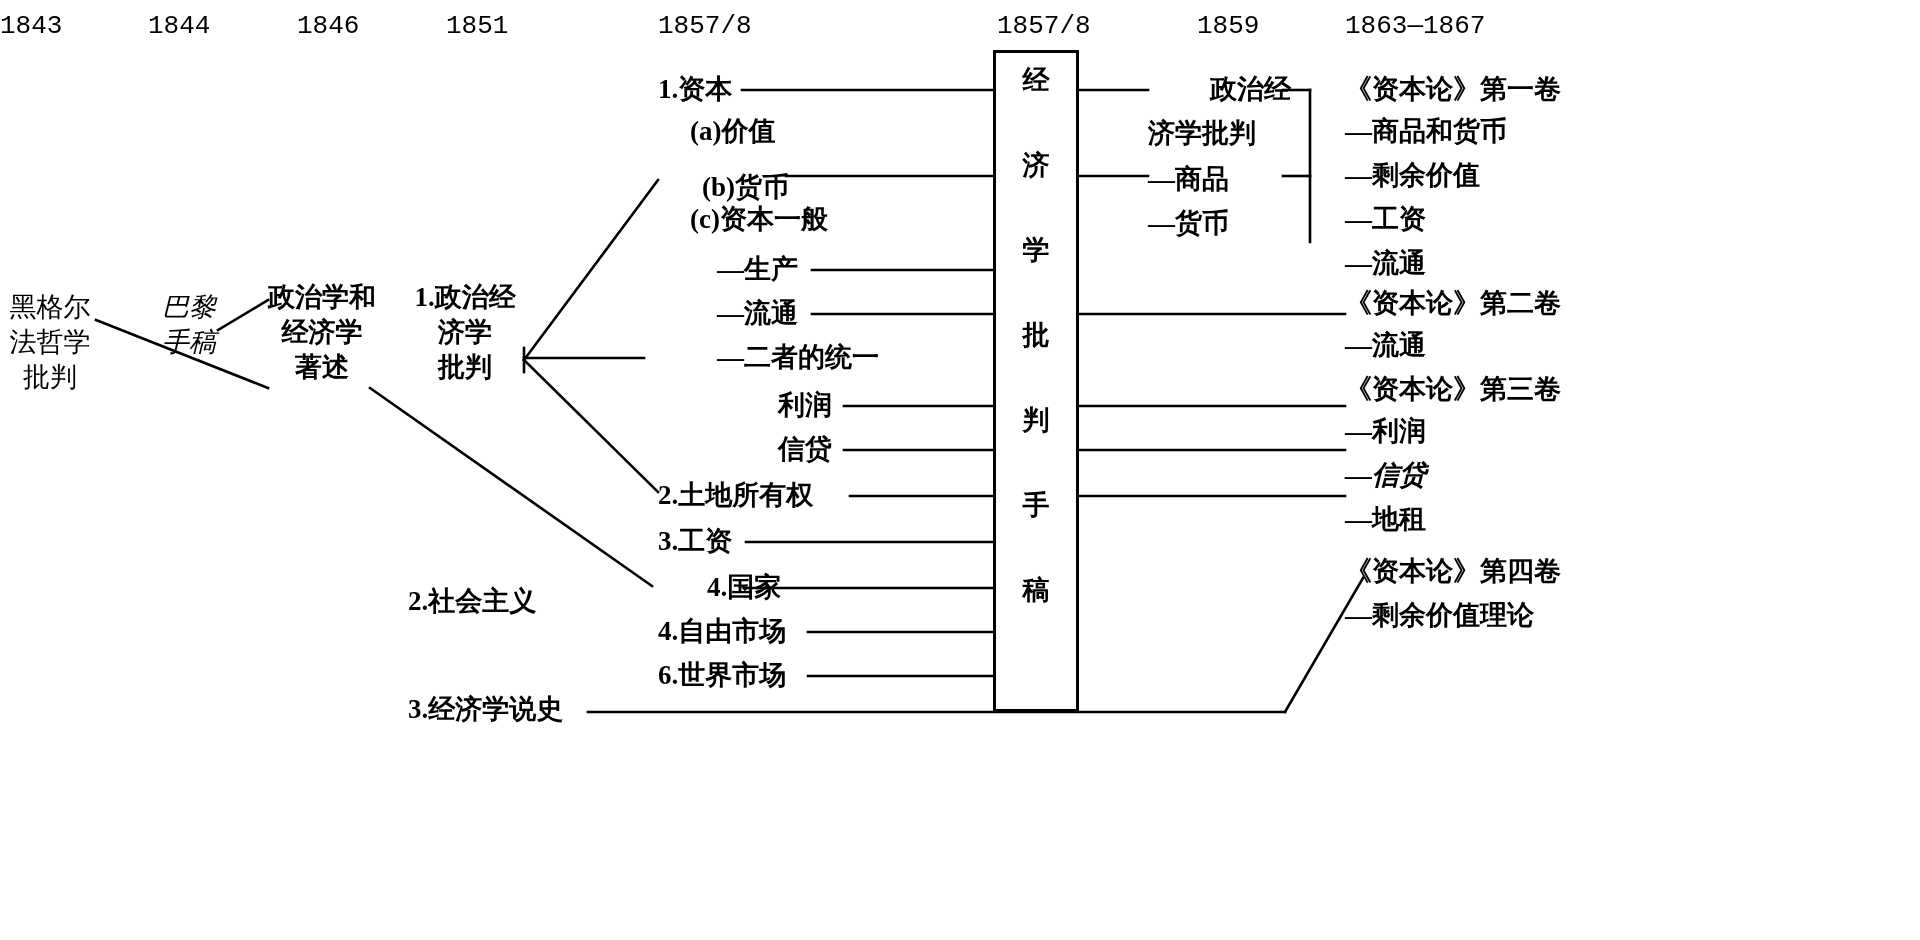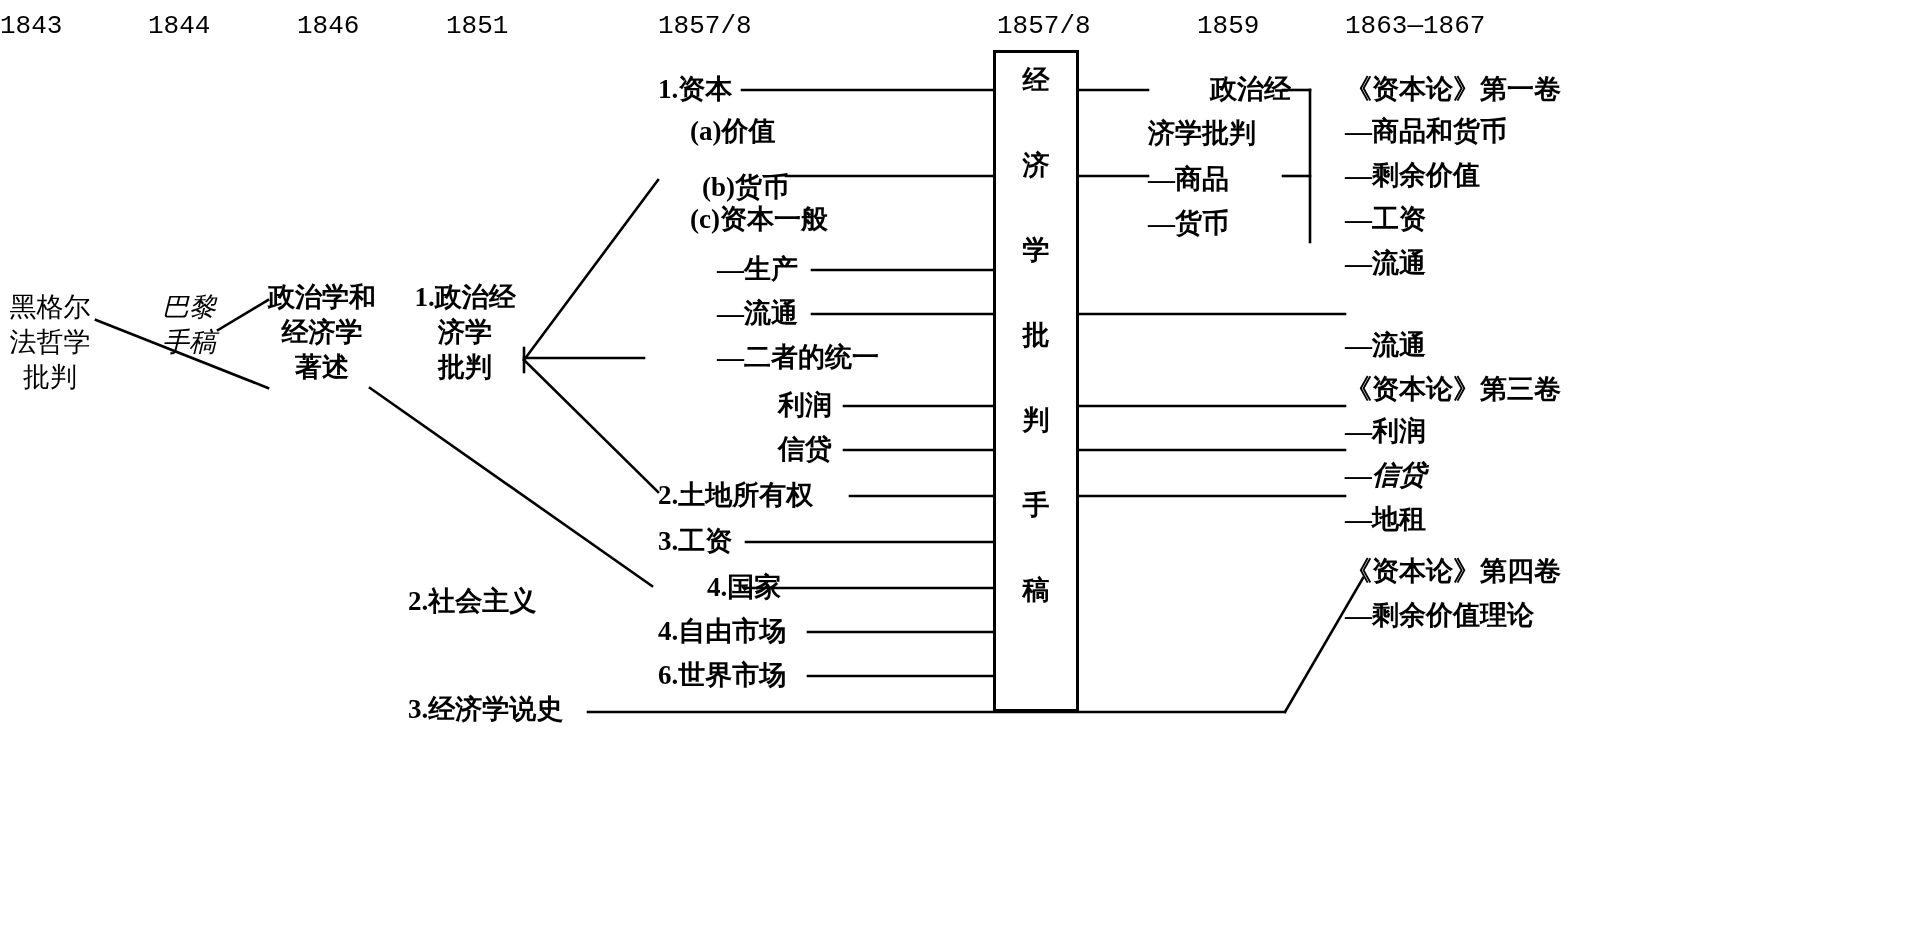--- a/index.html
+++ b/index.html
@@ -180,6 +180,7 @@
   <div class="node lbl bold" style="left:1345px; top:202px;">—工资</div>
   <div class="node lbl bold" style="left:1345px; top:246px;">—流通</div>
 
+  <div class="node lbl bold" style="left:1345px; top:286px;">《资本论》第二卷</div>
   <div class="node lbl bold" style="left:1345px; top:328px;">—流通</div>
 
   <div class="node lbl bold" style="left:1345px; top:372px;">《资本论》第三卷</div>

